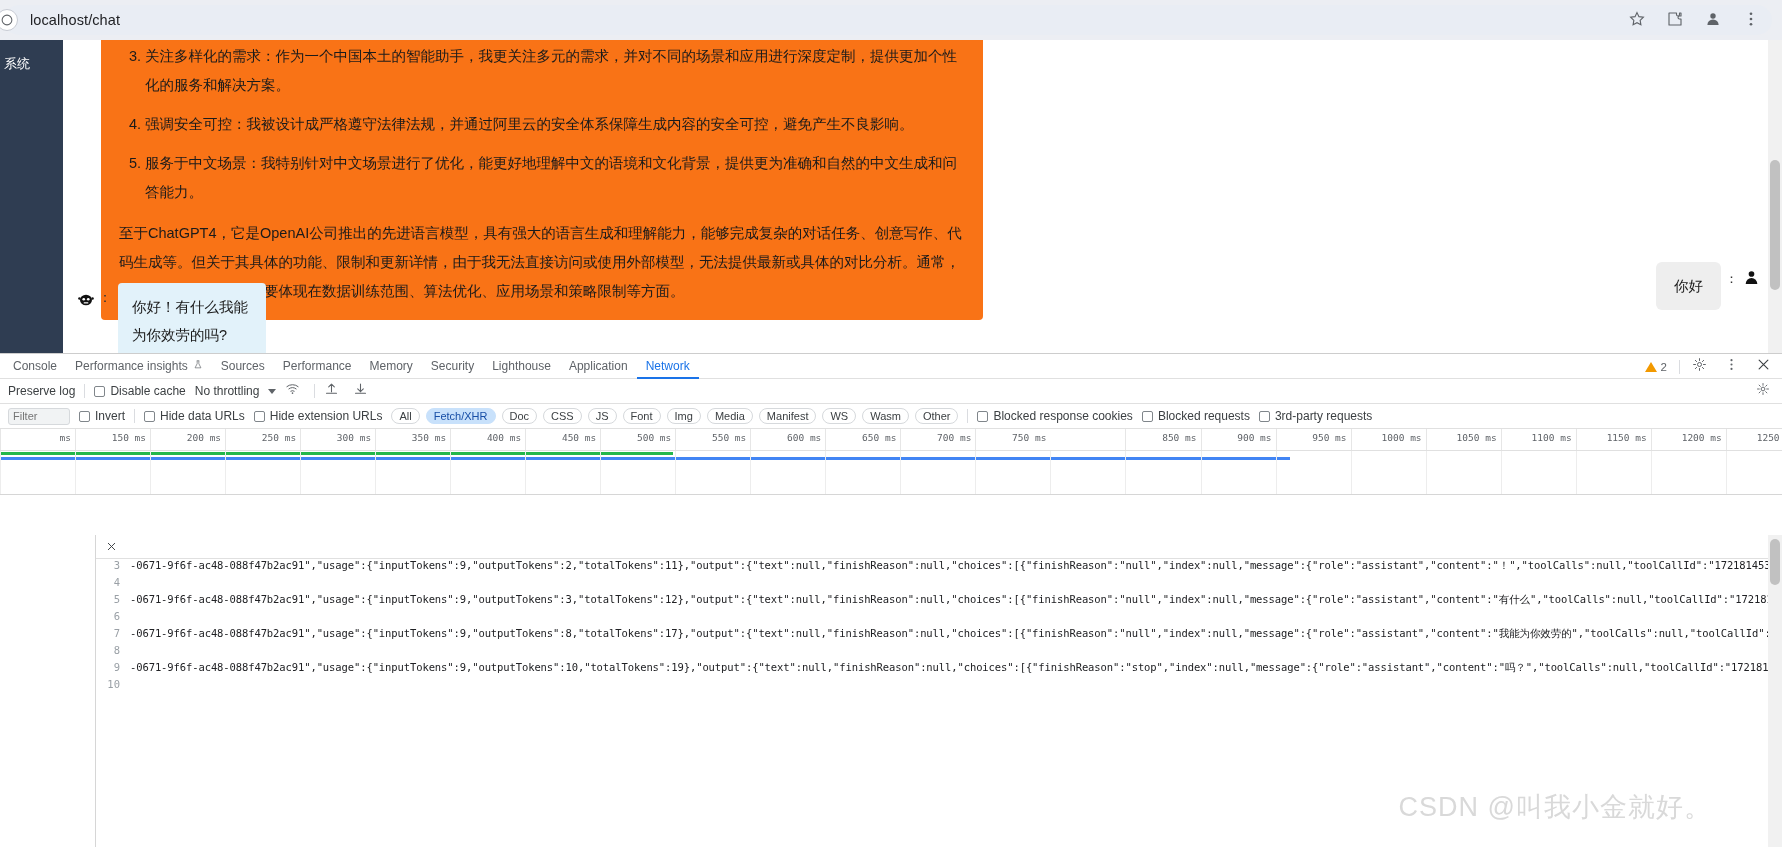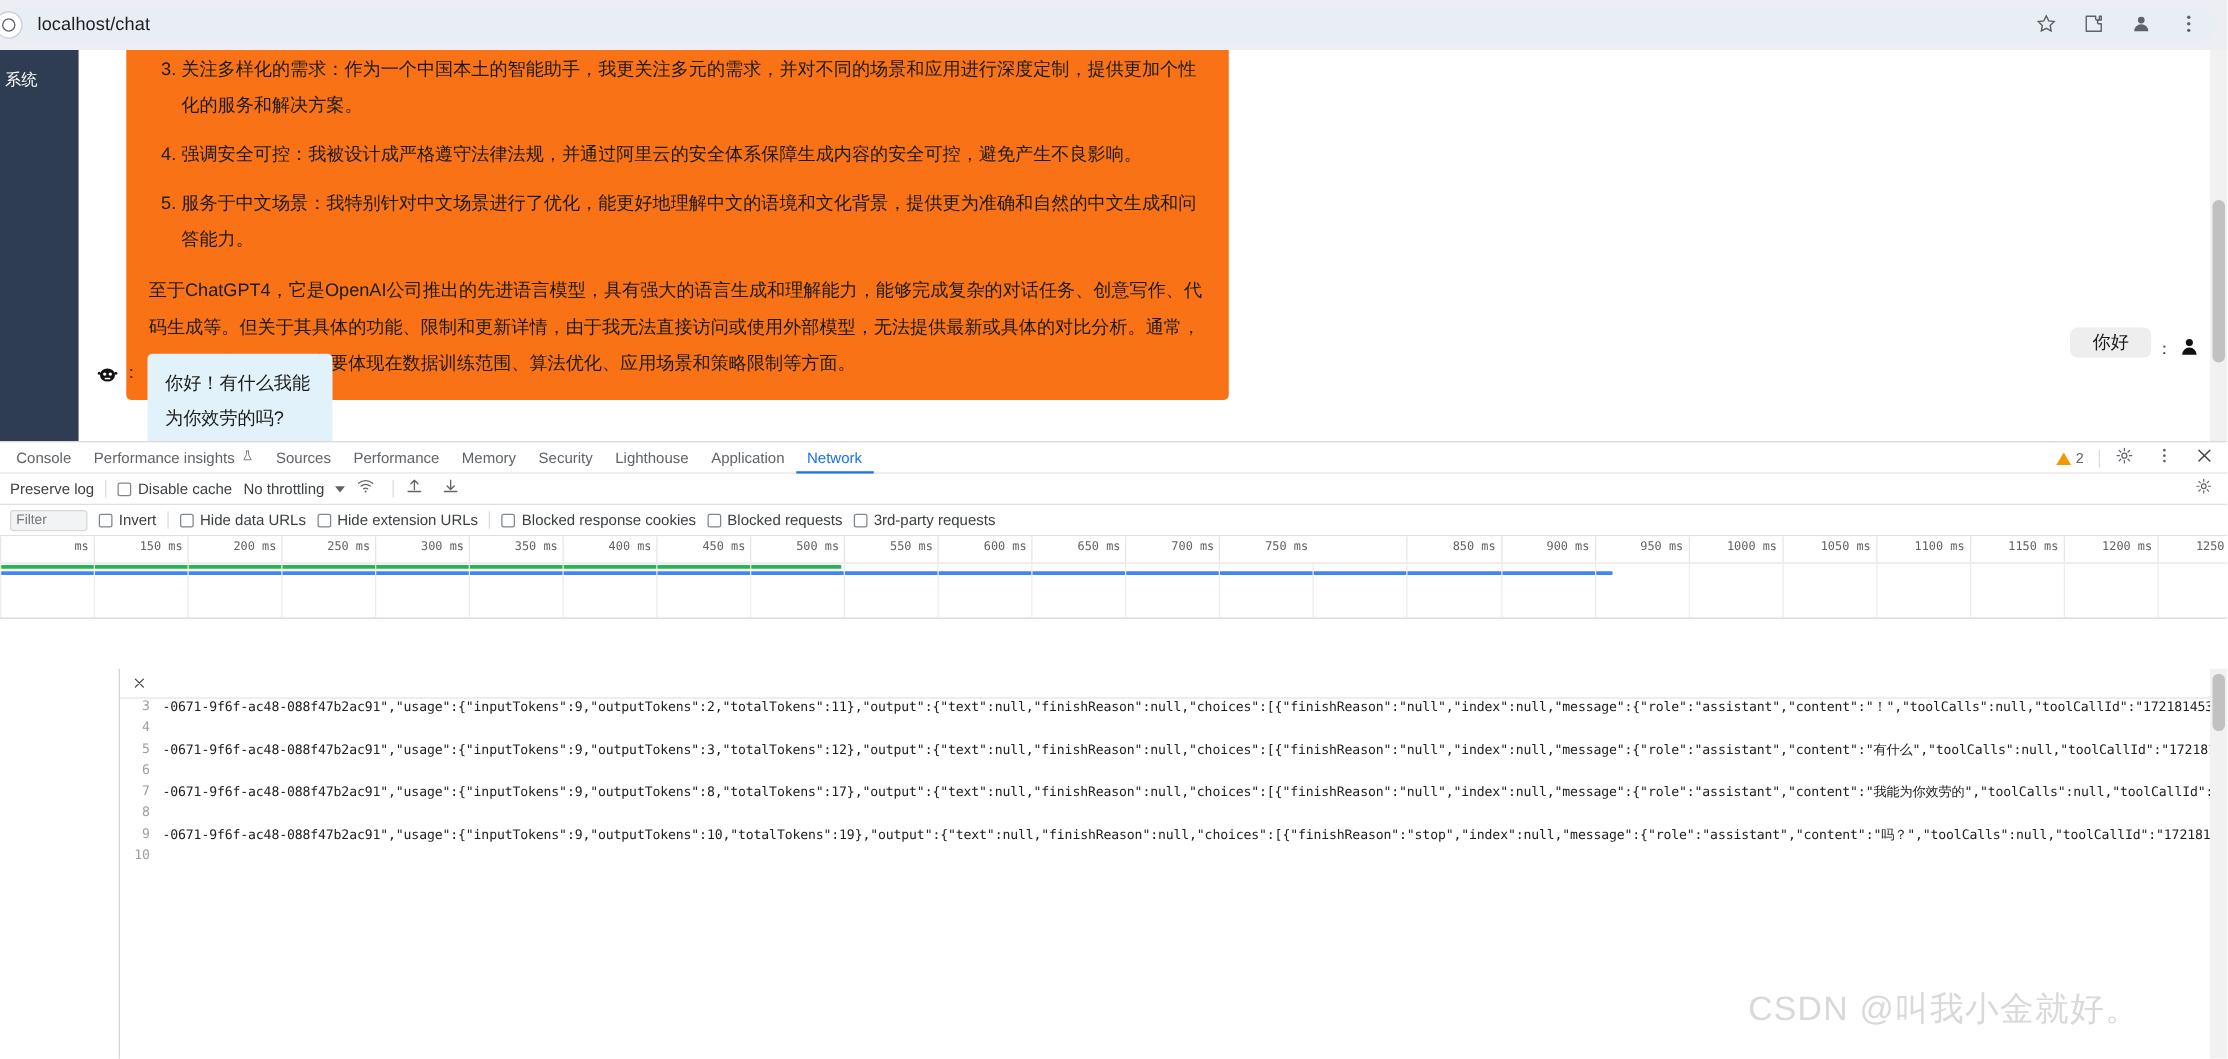--- a/index.html
+++ b/index.html
@@ -80,7 +80,7 @@
 
   .user-row { position:absolute; right:6px; top:222px; display:flex; align-items:flex-start; }
   .user-bubble {
-    background:#eeeeee; border-radius:6px; padding:2px 18px;
+    background:#eeeeee; border-radius:6px; padding:14px 18px;
     font-size:14.5px; color:#1b1b1b; line-height:20px; min-width:62px; text-align:center;
   }
   .user-colon { margin:8px 2px 0 4px; color:#333; font-size:13px; }

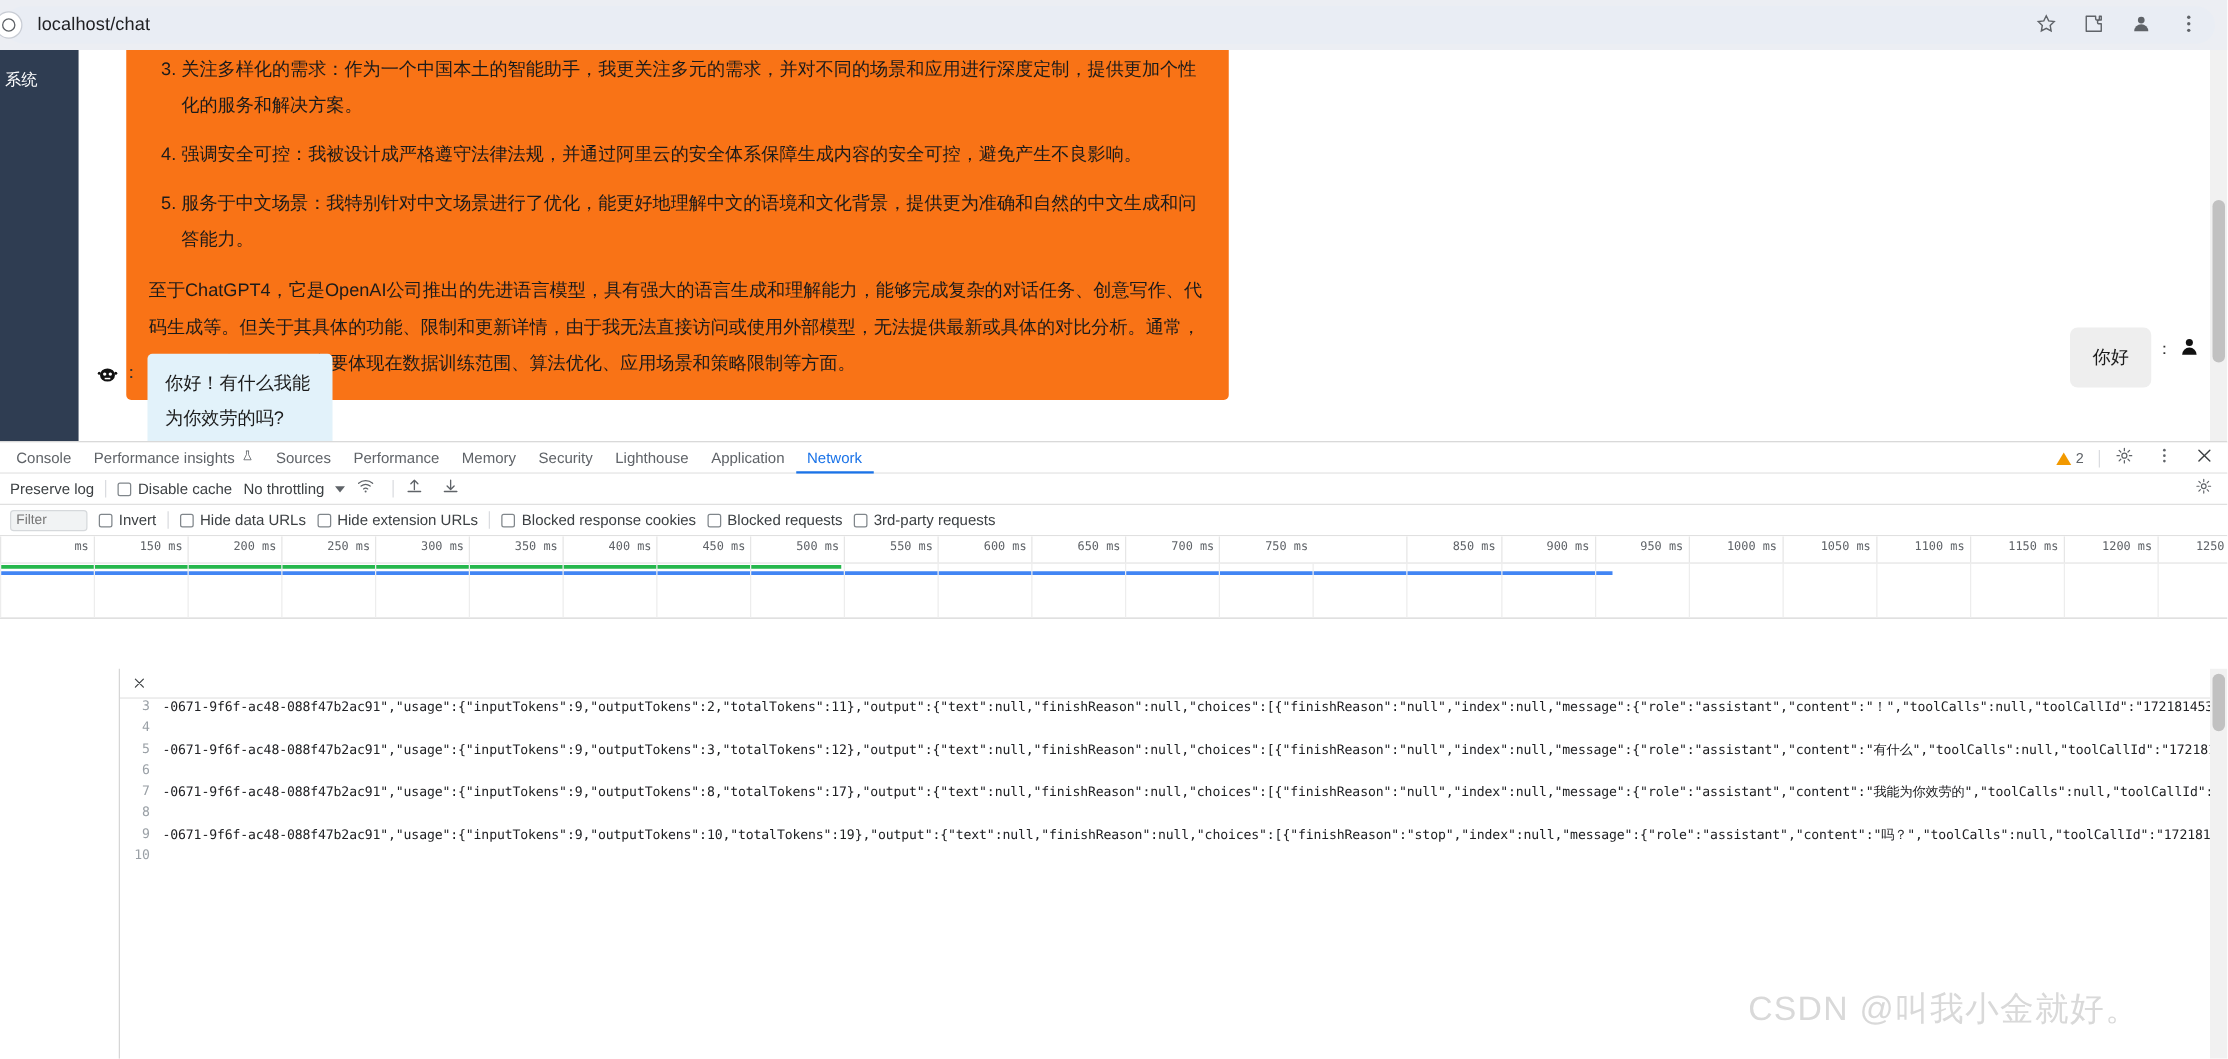--- a/index.html
+++ b/index.html
@@ -394,6 +394,20 @@
       <span class="cb"></span>
       <span>Hide extension URLs</span>
     </span>
+    <span id="type-pills-host" style="display:flex;align-items:center;gap:6px;">
+        <span class="type-pill">All</span>
+        <span class="type-pill active">Fetch/XHR</span>
+        <span class="type-pill">Doc</span>
+        <span class="type-pill">CSS</span>
+        <span class="type-pill">JS</span>
+        <span class="type-pill">Font</span>
+        <span class="type-pill">Img</span>
+        <span class="type-pill">Media</span>
+        <span class="type-pill">Manifest</span>
+        <span class="type-pill">WS</span>
+        <span class="type-pill">Wasm</span>
+        <span class="type-pill">Other</span>
+      </span>
     <span class="dt-div"></span>
     <span class="cb-label">
       <span class="cb"></span>

